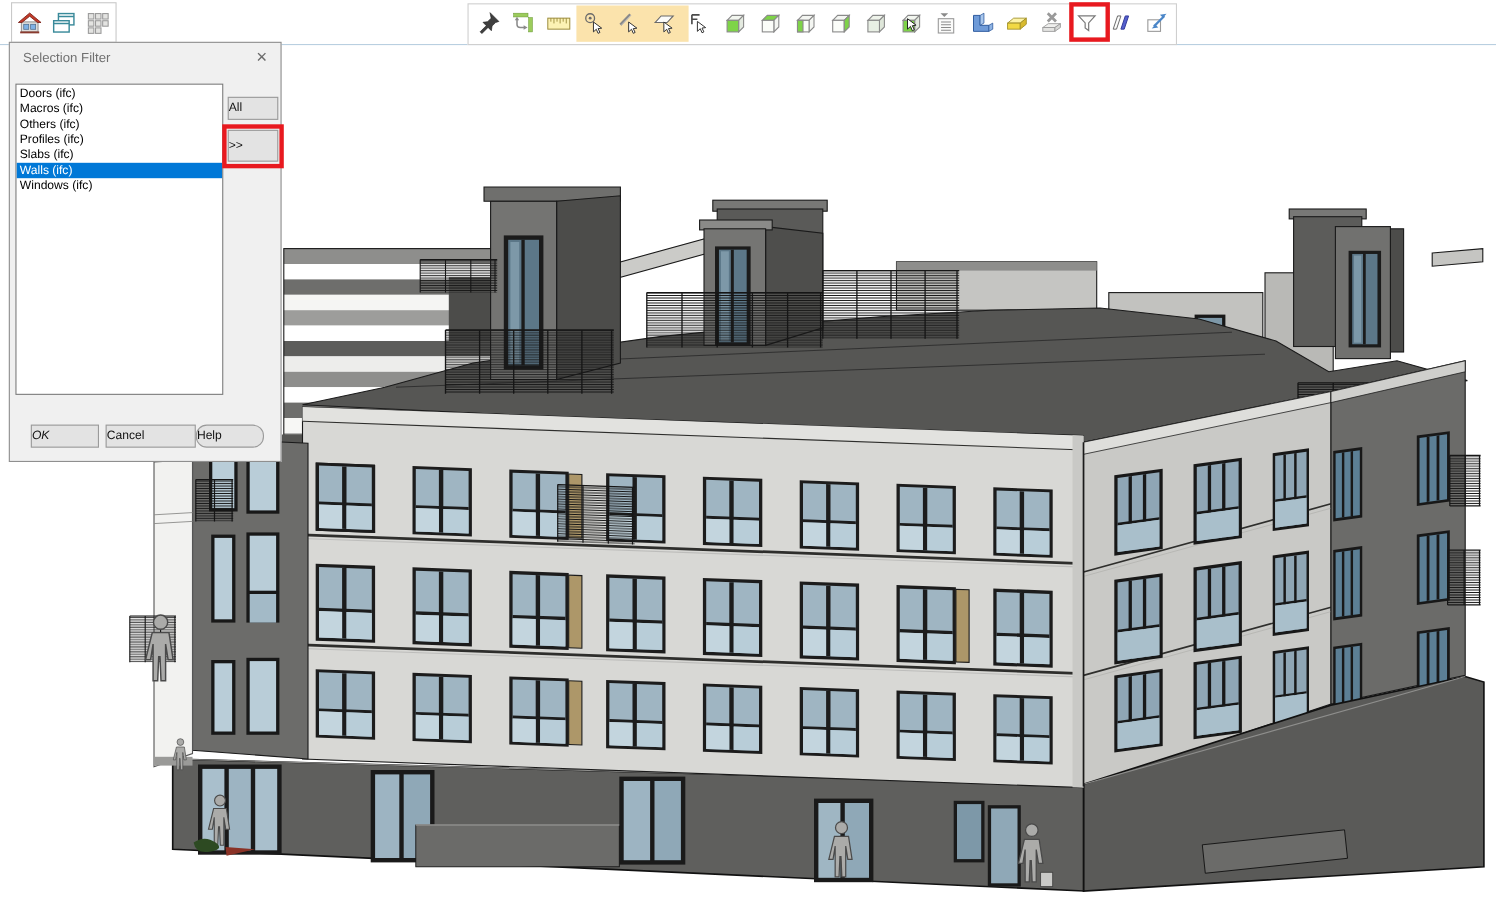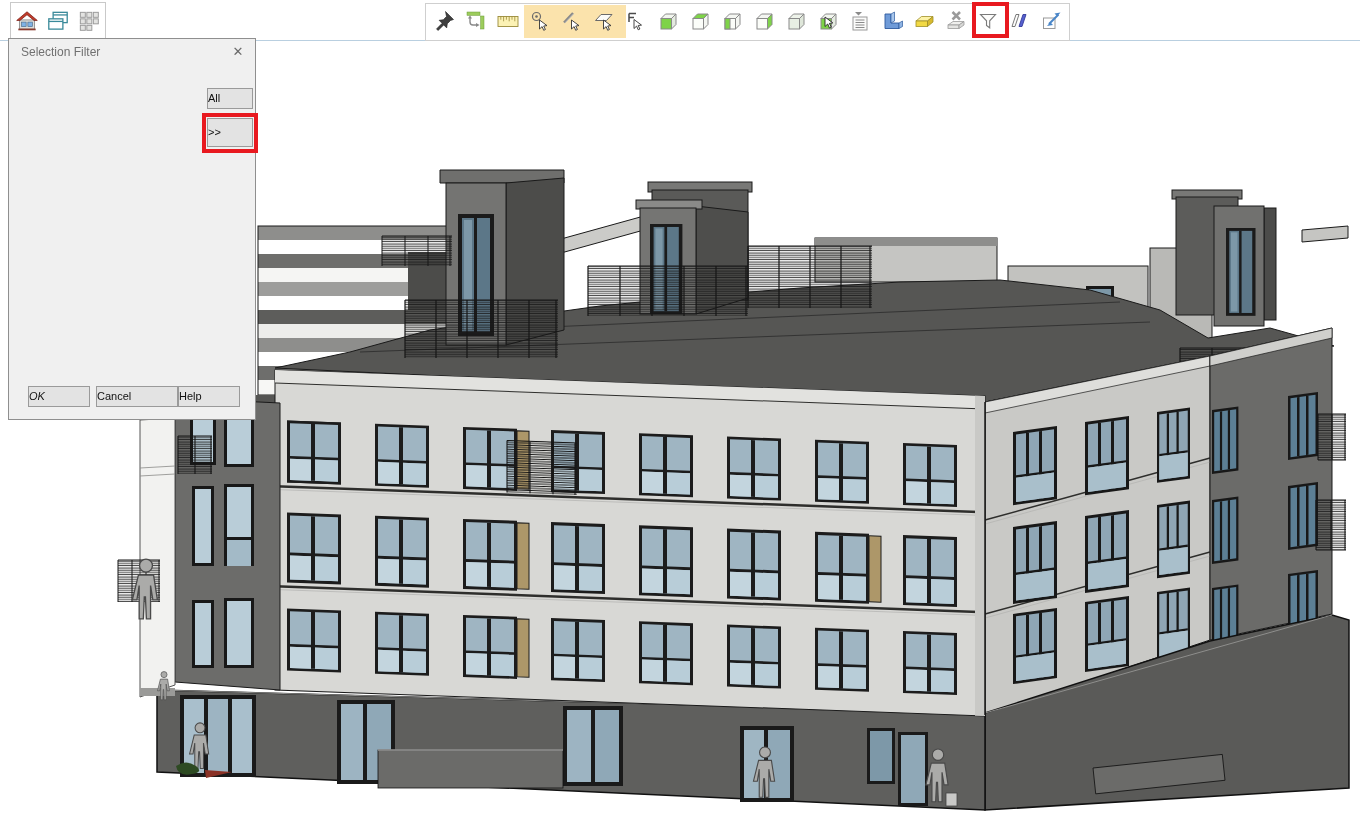--- a/index.html
+++ b/index.html
@@ -528,6 +528,15 @@
     <div class="dlg-title">Selection Filter</div>
     <div class="dlg-close">✕</div>
 
+    <div class="listbox">
+      <div class="lb-item">Doors (ifc)</div>
+      <div class="lb-item">Macros (ifc)</div>
+      <div class="lb-item">Others (ifc)</div>
+      <div class="lb-item">Profiles (ifc)</div>
+      <div class="lb-item">Slabs (ifc)</div>
+      <div class="lb-item selected">Walls (ifc)</div>
+      <div class="lb-item">Windows (ifc)</div>
+    </div>
 
     <div class="btn btn-all">All</div>
     <div class="btn btn-more">&gt;&gt;</div>

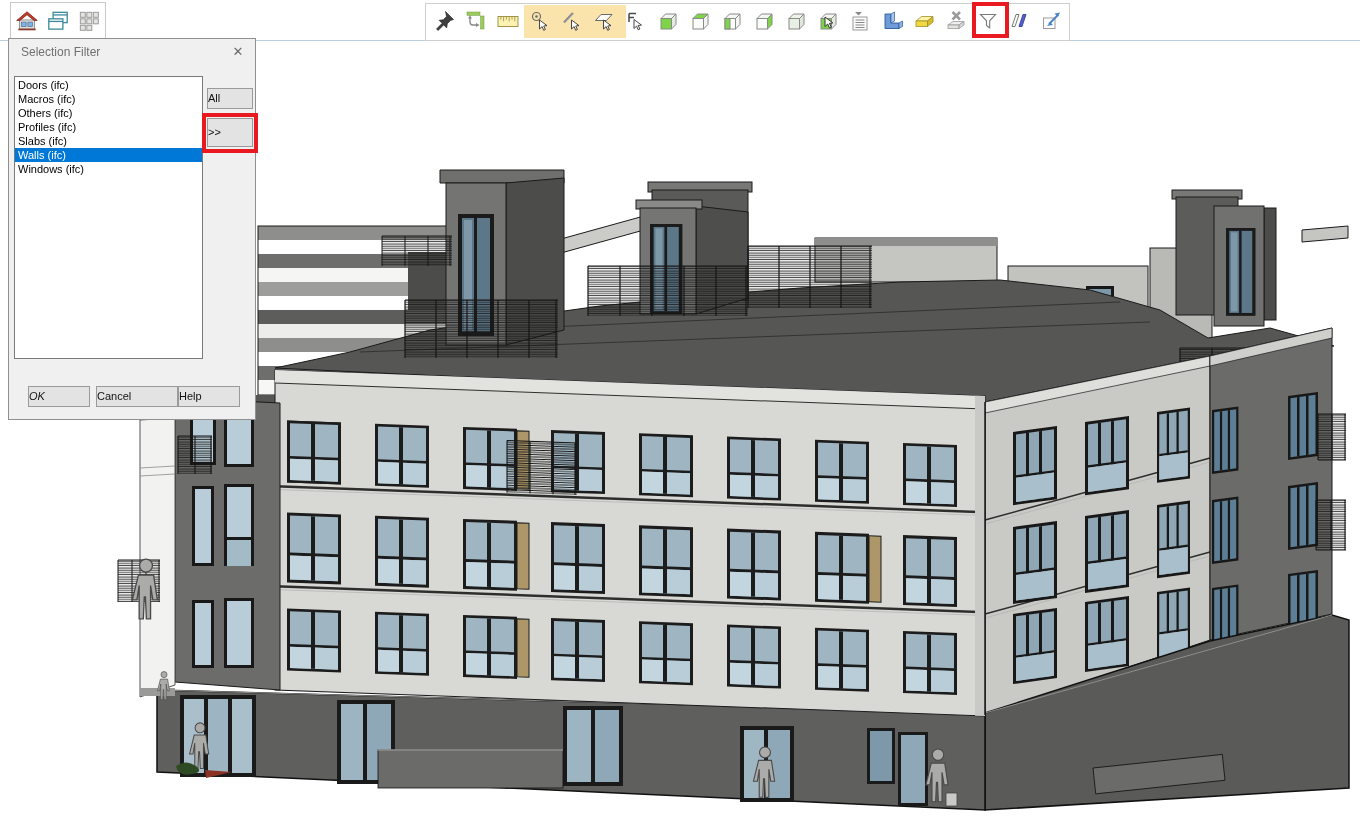--- a/index.html
+++ b/index.html
@@ -31,7 +31,7 @@
   .btn-more{left:198px;top:79px;width:46px;height:29px;line-height:27px;}
   .btn-ok{left:19px;top:347px;width:62px;height:21px;line-height:19px;font-style:italic;}
   .btn-cancel{left:87px;top:347px;width:82px;height:21px;line-height:19px;}
-  .btn-help{left:169px;top:347px;width:62px;height:21px;line-height:19px;}
+  .btn-help{left:169px;top:347px;width:62px;height:21px;line-height:19px;border-radius:10px;}
   .scene{position:absolute;left:0;top:40px;width:1360px;height:785px;}
 </style>
 </head>

